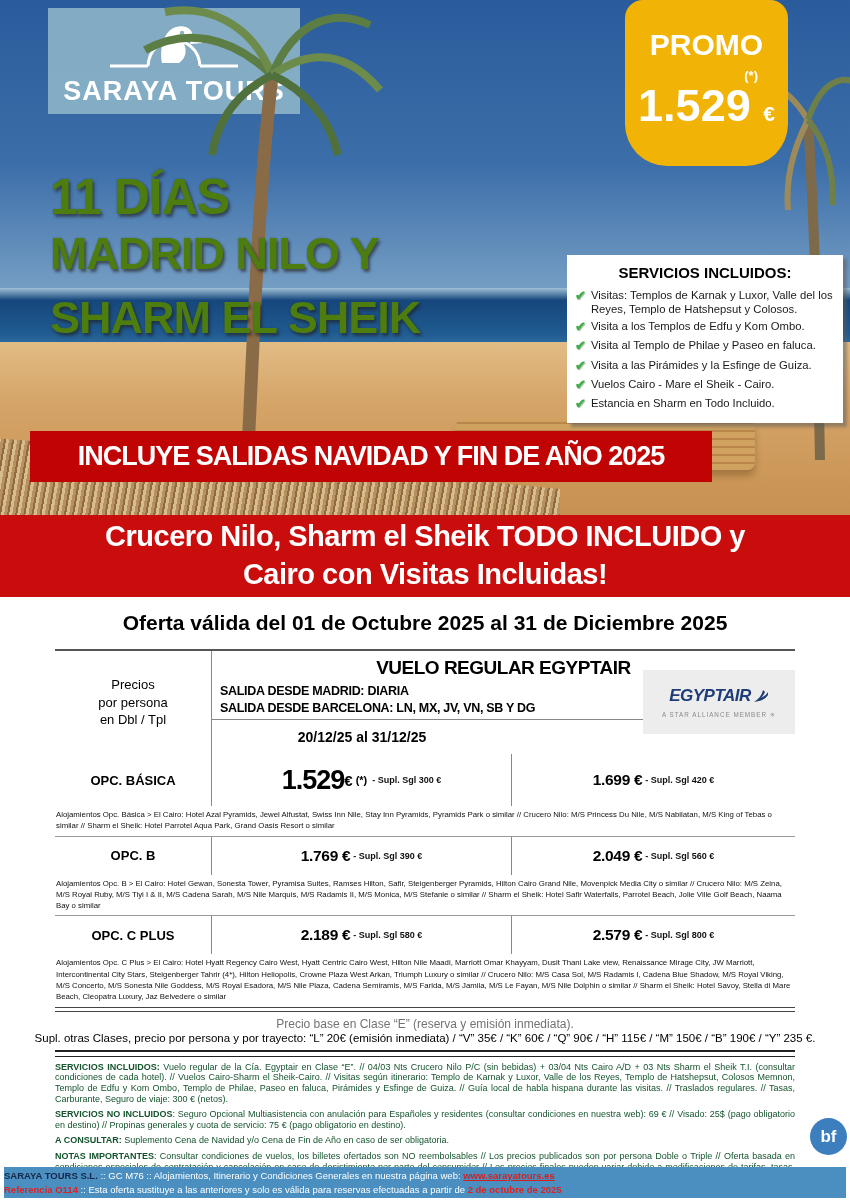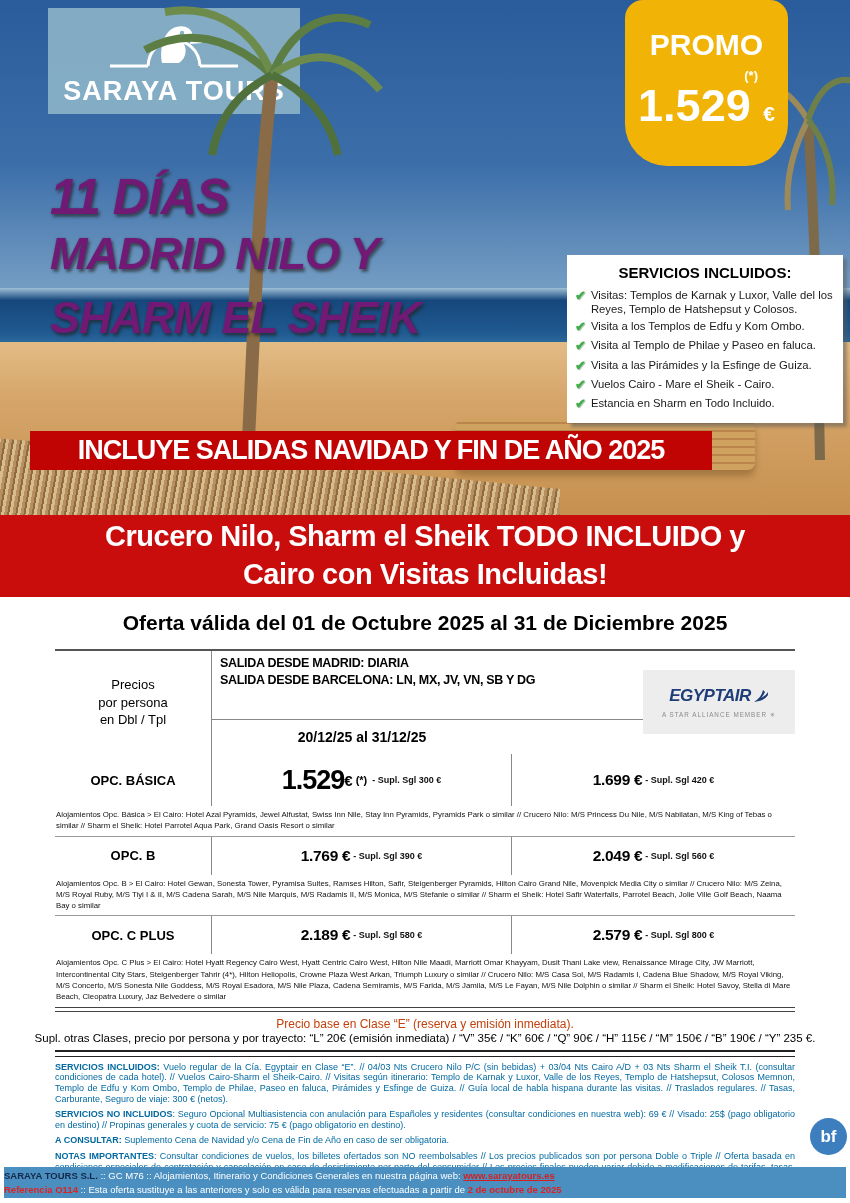--- a/index.html
+++ b/index.html
@@ -33,8 +33,8 @@
   .promo-price{text-align:center;font-size:45px;font-weight:bold;line-height:1;margin-top:0px;}
   .promo-eur{font-size:21px;font-weight:bold;}
   
-  .hero-title{position:absolute;left:50px;top:172px;color:#701a75;font-weight:bold;z-index:3;
-        text-shadow:2px 3px 3px rgba(35,35,35,.6),0 0 2px rgba(35,35,35,.35);letter-spacing:-1px;font-style:italic;}
+  .hero-title{position:absolute;left:50px;top:172px;color:#4d7c0f;font-weight:bold;z-index:3;
+        text-shadow:2px 3px 3px rgba(35,35,35,.6),0 0 2px rgba(35,35,35,.35);letter-spacing:-1px;}
   .t1{font-size:50px;line-height:1.0;}
   .t2{font-size:45px;line-height:1.42;}
   

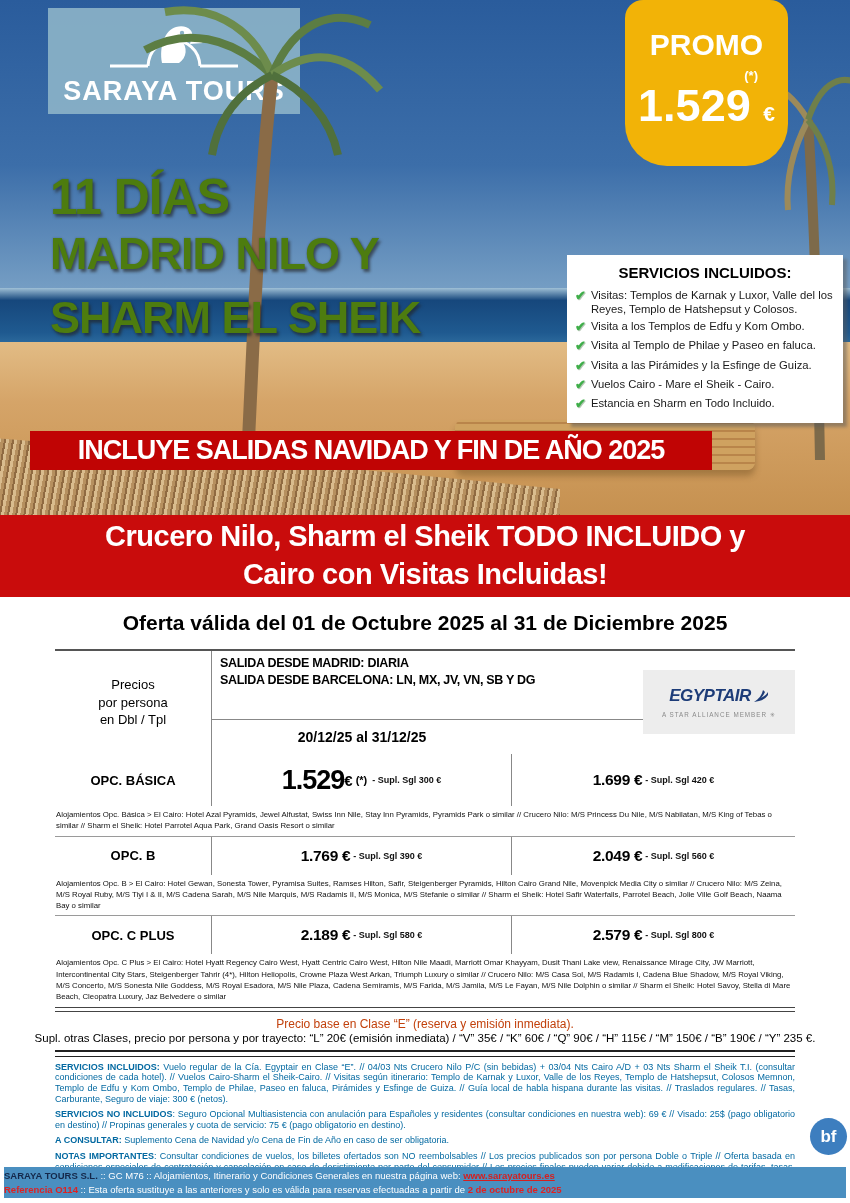--- a/index.html
+++ b/index.html
@@ -45,7 +45,7 @@
   .check{color:#3FAE49;font-weight:bold;font-size:13px;margin-right:5px;flex:0 0 auto;
         text-shadow:1px 1px 0 rgba(40,90,40,.35);}
   
-  .banner1{position:absolute;left:30px;top:431px;width:682px;height:39px;background:#C00404;
+  .banner1{position:absolute;left:30px;top:431px;width:682px;height:51px;background:#C00404;
         color:#fff;font-weight:bold;font-size:27px;display:flex;align-items:center;
         justify-content:center;letter-spacing:-1px;z-index:6;white-space:nowrap;}
   .banner2{position:absolute;left:0;top:515px;width:850px;height:82px;background:#C90C0C;

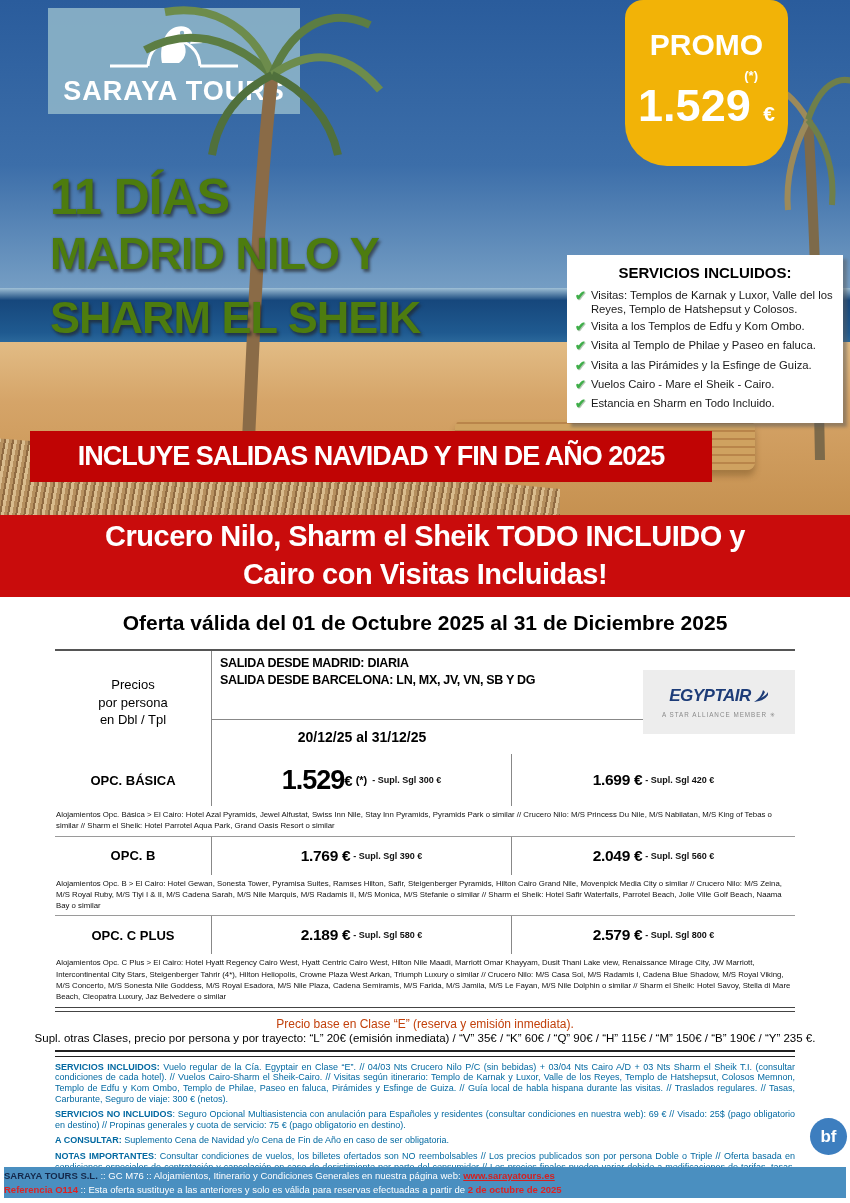--- a/index.html
+++ b/index.html
@@ -209,6 +209,7 @@
         </div>
         <div class="t-right">
           <div class="t-flighthead">
+            <div class="t-flighttitle">VUELO REGULAR EGYPTAIR</div>
             <div class="t-salidas">
               <div>SALIDA DESDE MADRID: DIARIA</div>
               <div>SALIDA DESDE BARCELONA: LN, MX, JV, VN, SB Y DG</div>

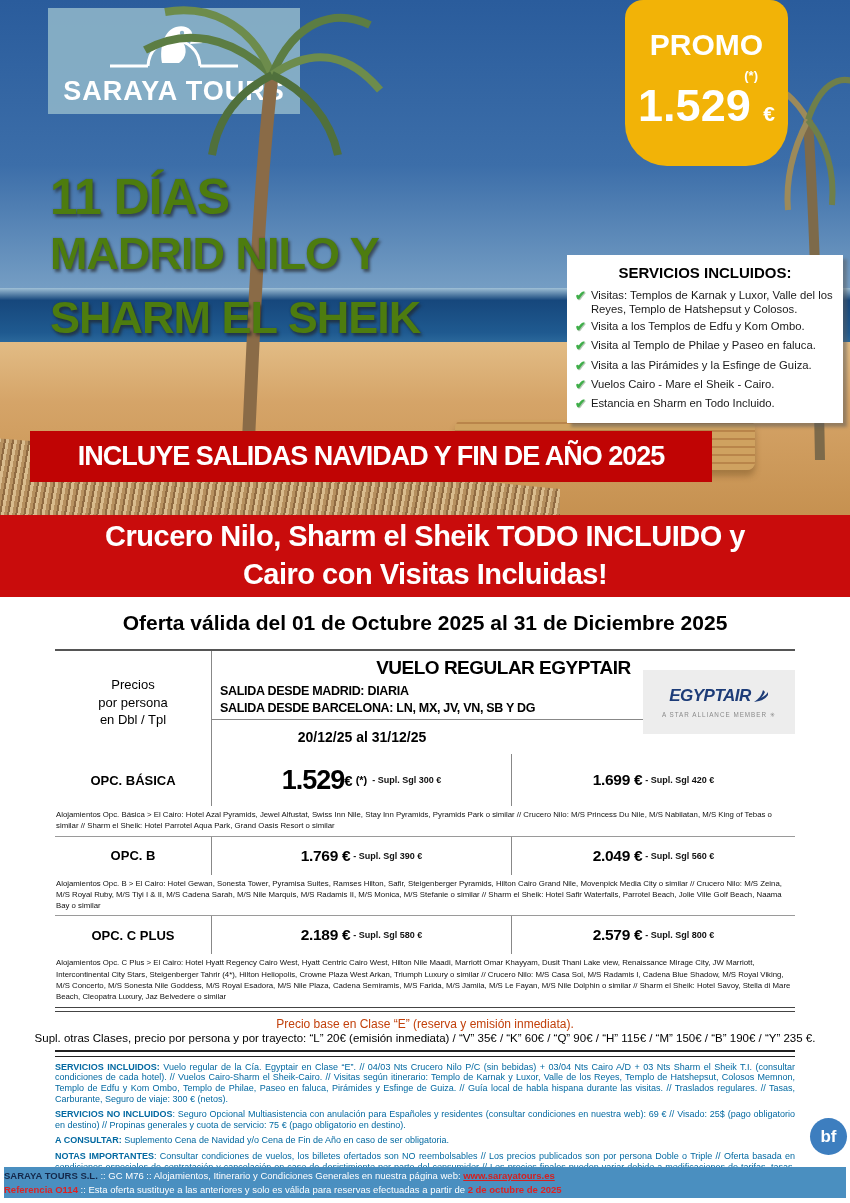--- a/index.html
+++ b/index.html
@@ -84,7 +84,7 @@
   .t-note{font-size:7.8px;line-height:1.45;padding:3px 1px 4px 1px;color:#111;}
   .t-hr{border:none;border-top:1px solid #9a9a9a;margin:0;}
   .t-dblrule{height:3px;border-top:1.5px solid #444;border-bottom:1.5px solid #444;}
-  .base-note{text-align:center;font-size:12px;margin-top:5px;color:#c2410c;}
+  .base-note{text-align:center;font-size:12px;margin-top:5px;color:#737373;}
   .base-note2{text-align:center;font-size:11.5px;margin-top:1px;color:#000;}
   .heavy-rule{margin:6px 55px 5px 55px;height:4px;border-top:2.5px solid #222;border-bottom:1.5px solid #222;}
   .legal{margin:0 55px;color:#0369a1;}

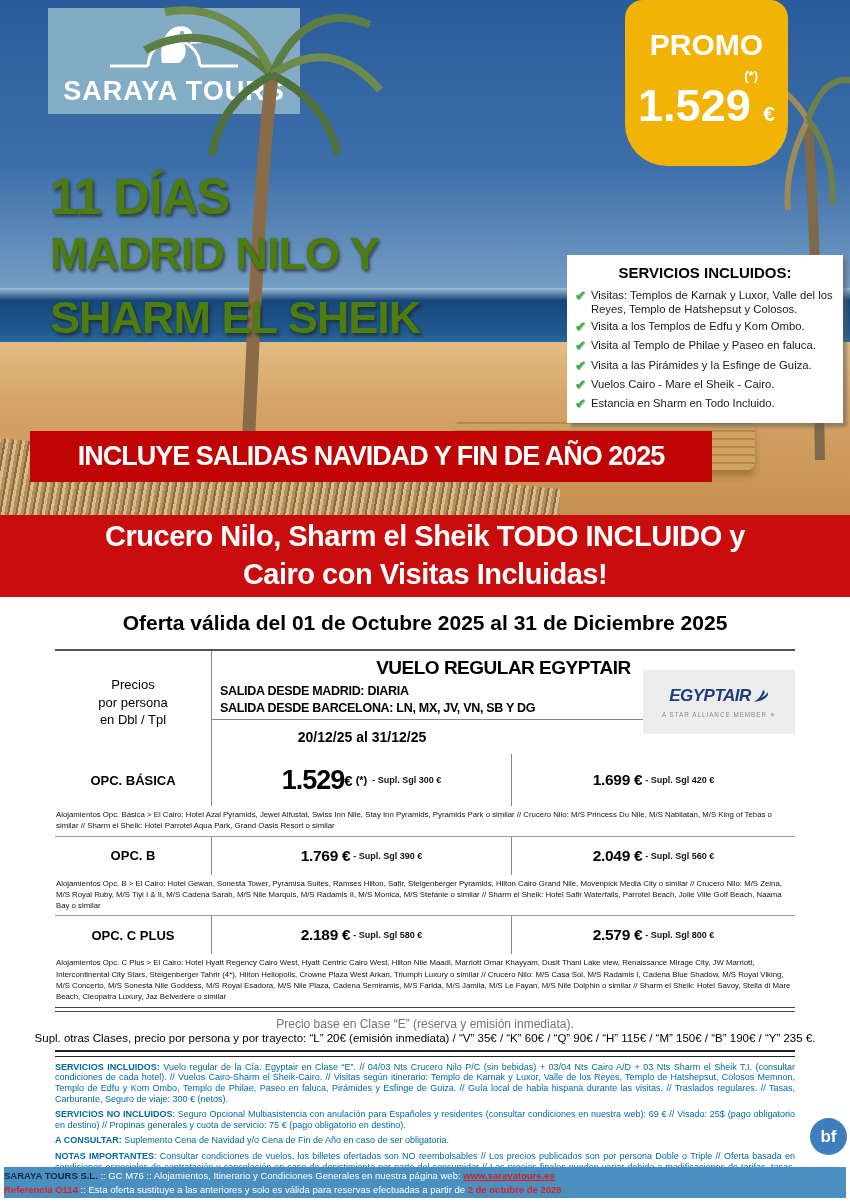--- a/index.html
+++ b/index.html
@@ -87,7 +87,7 @@
   .base-note{text-align:center;font-size:12px;margin-top:5px;color:#737373;}
   .base-note2{text-align:center;font-size:11.5px;margin-top:1px;color:#000;}
   .heavy-rule{margin:6px 55px 5px 55px;height:4px;border-top:2.5px solid #222;border-bottom:1.5px solid #222;}
-  .legal{margin:0 55px;color:#0369a1;}
+  .legal{margin:0 55px;color:#14532d;}
   .legal p{font-size:9px;line-height:1.18;text-align:justify;margin:0 0 5px 0;}
   .legal b{font-weight:bold;}
   

